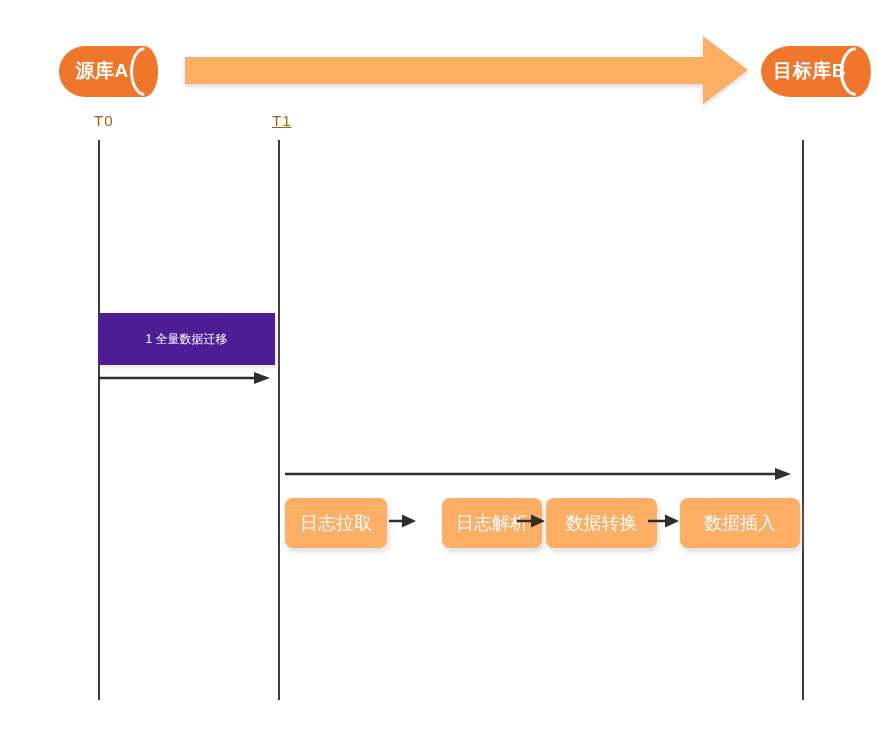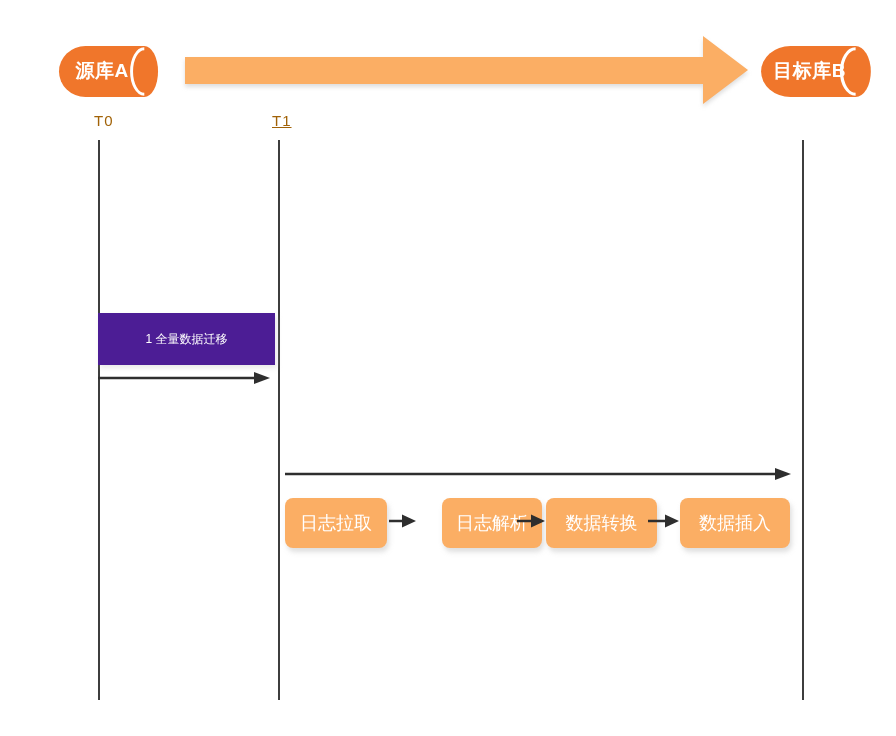--- a/index.html
+++ b/index.html
@@ -123,7 +123,7 @@
     <polygon points="17,1.5 31,8 17,14.5" fill="#2e2e2e"></polygon>
   </svg>
 
-  <div class="abs step-box" style="left:680px;width:110px;">
+  <div class="abs step-box" style="left:680px;width:120px;">
     <span>数据插入</span>
   </div>
 

